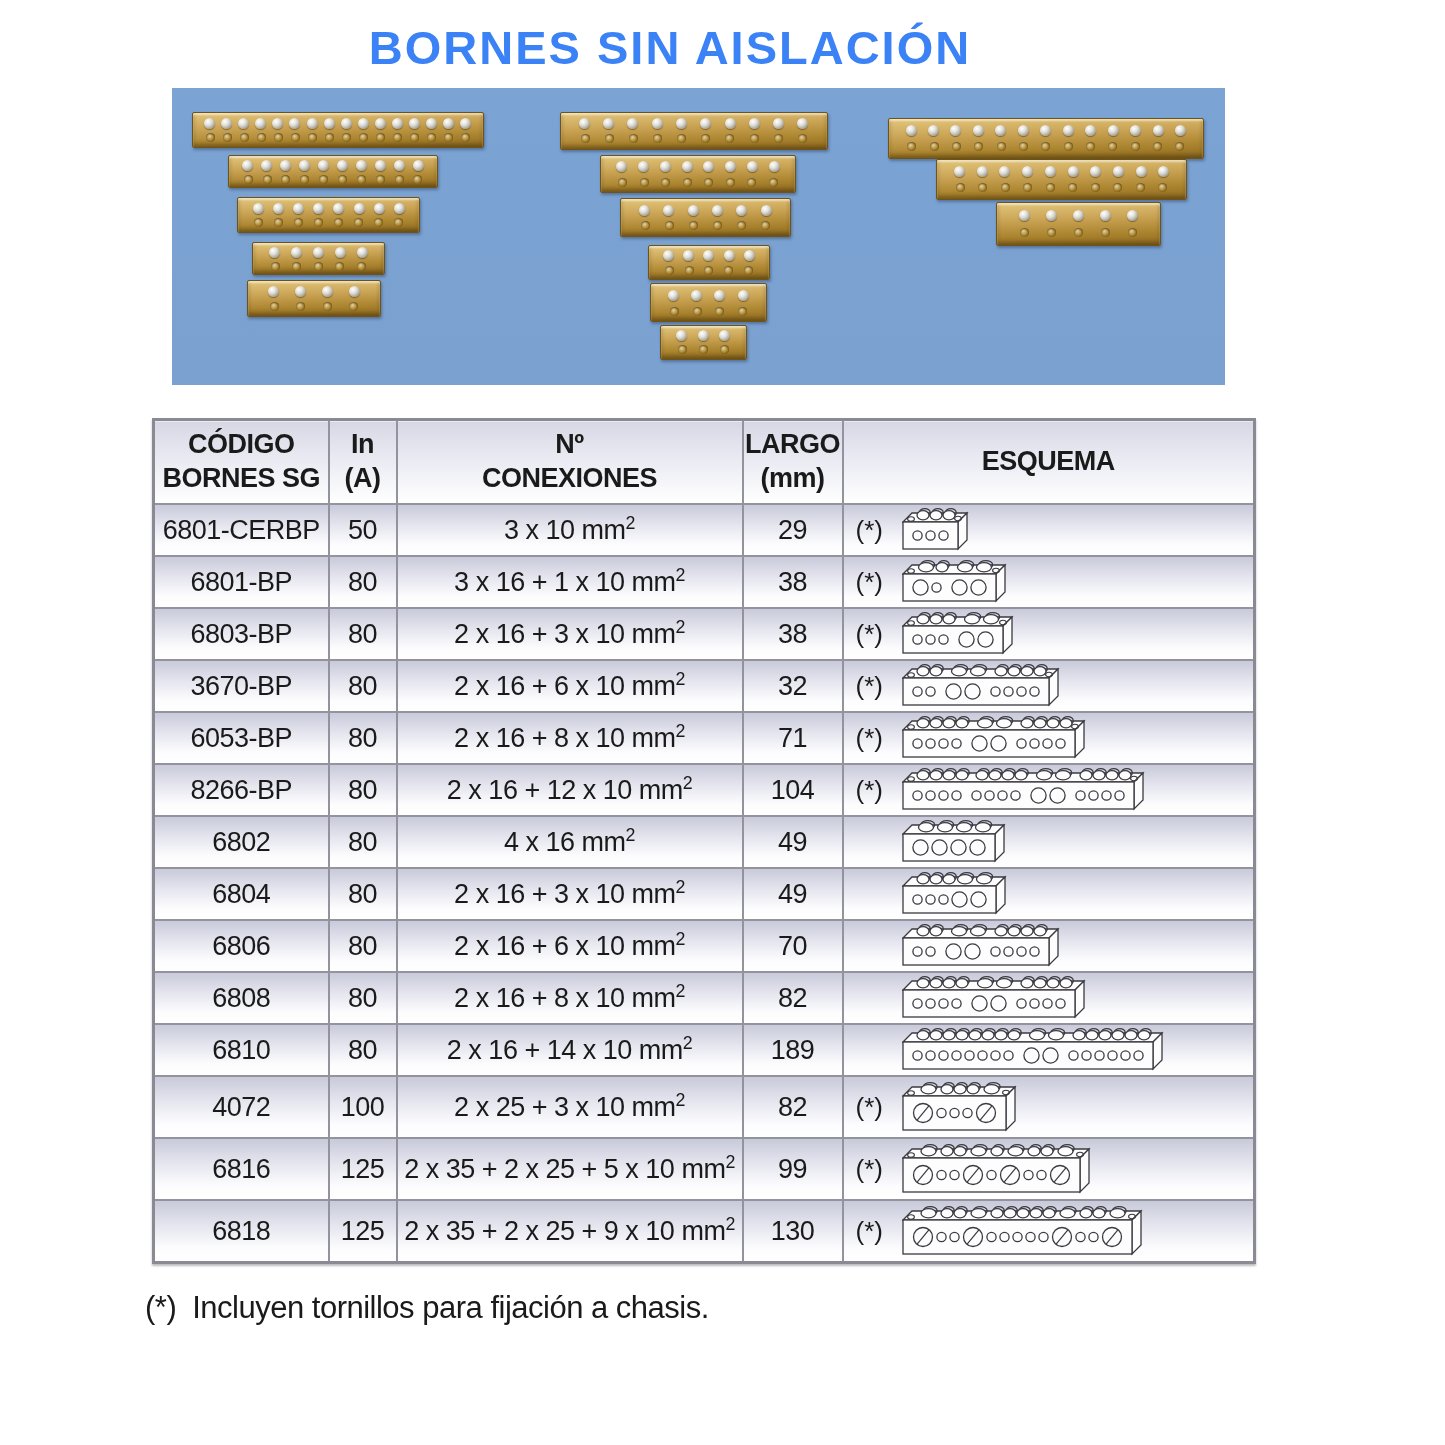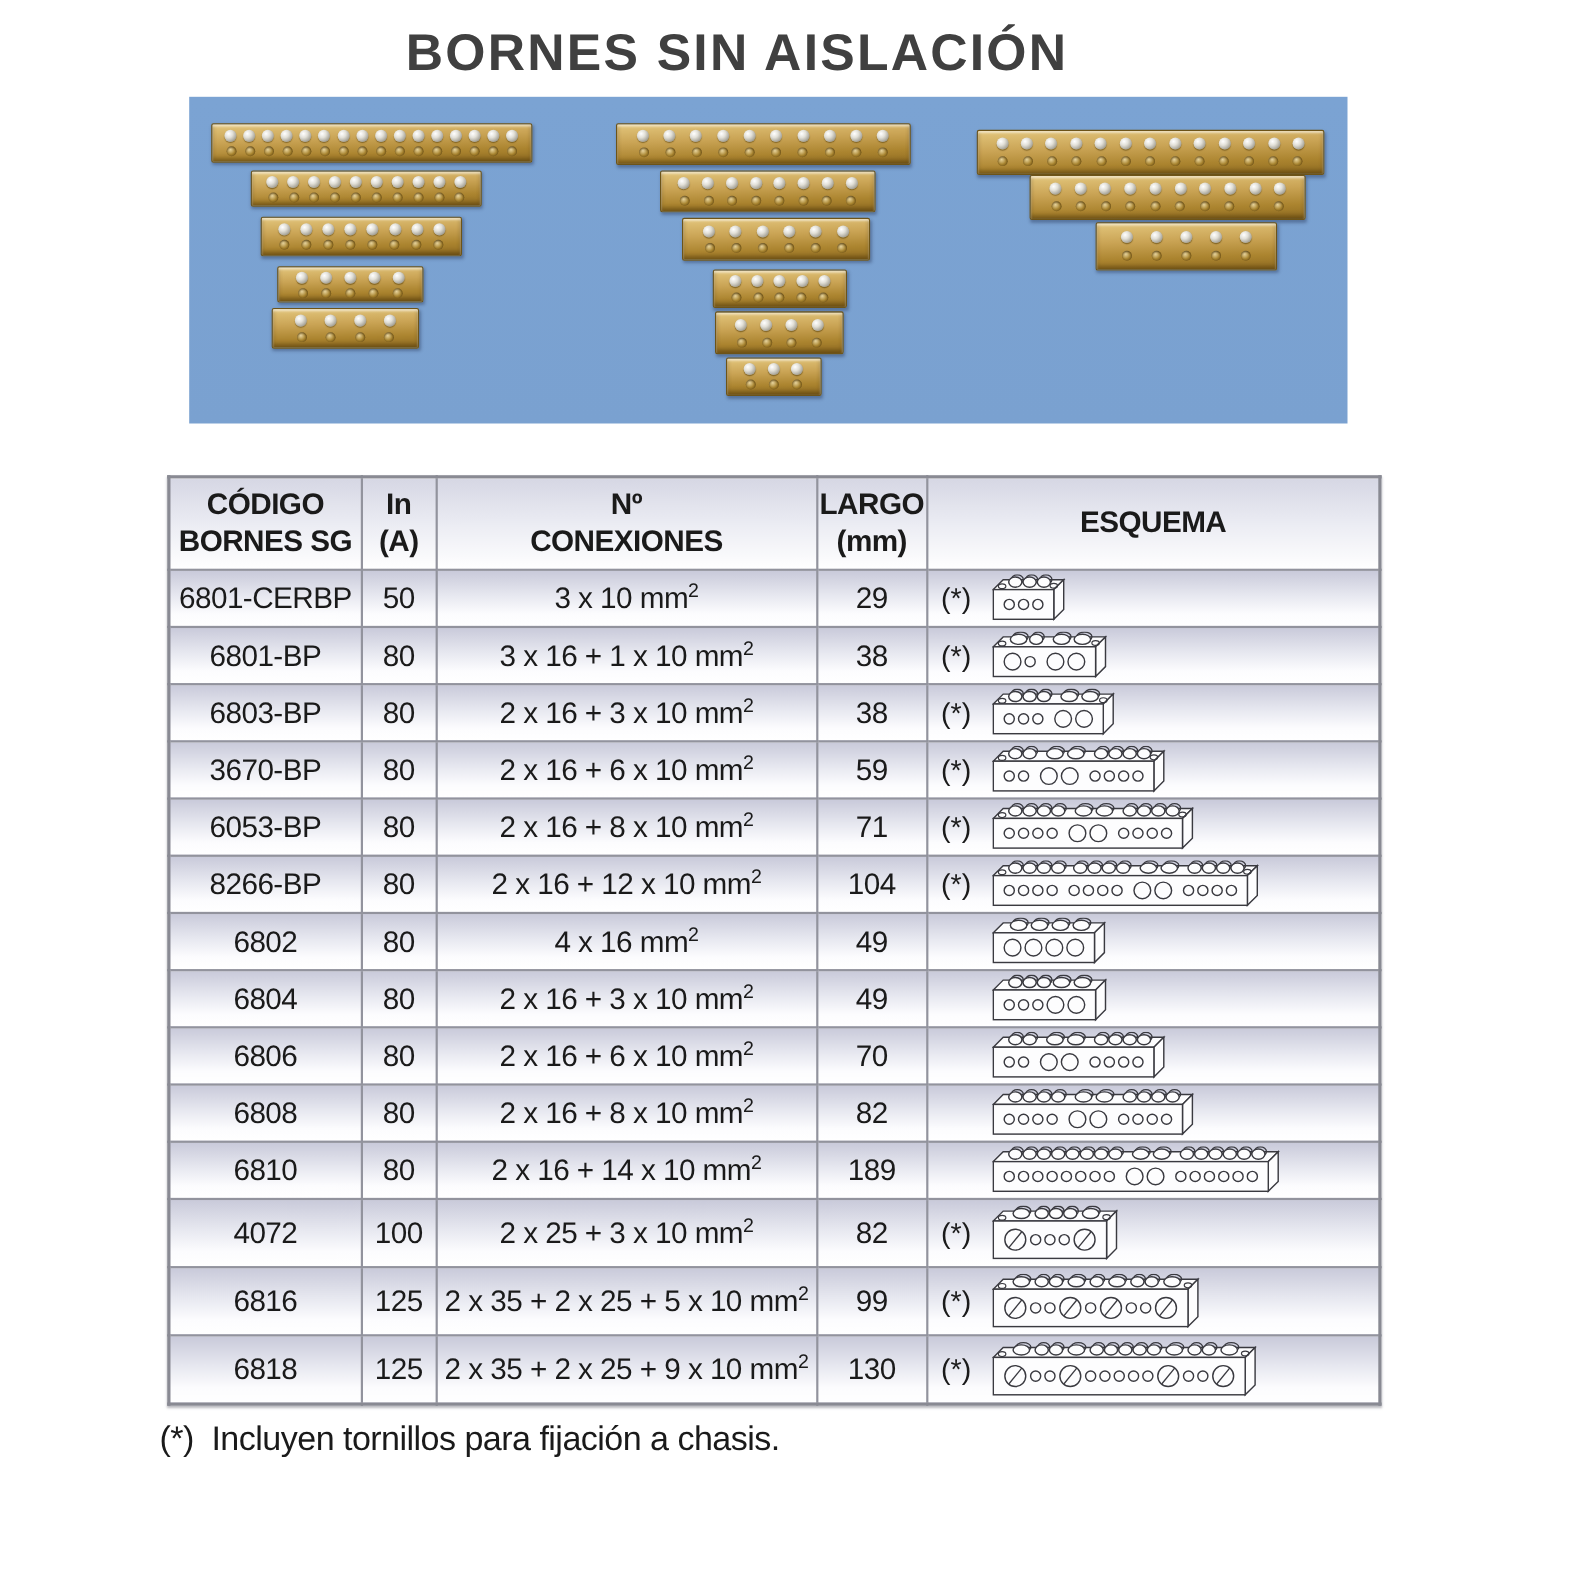--- a/index.html
+++ b/index.html
@@ -58,7 +58,7 @@
 </head>
 <body>
 
-<div class="page-title" style="color: #404040;">BORNES SIN AISLACIÓN</div>
+<div class="page-title" style="color: #3b82f6;">BORNES SIN AISLACIÓN</div>
 
 <div class="photo" id="photo" style="background: linear-gradient(rgb(123, 163, 211) 0%, rgb(122, 161, 208) 100%);">
     <div class="bar" style="left: 1.9%; top: 8.1%; width: 27.5%; height: 11.5%;">

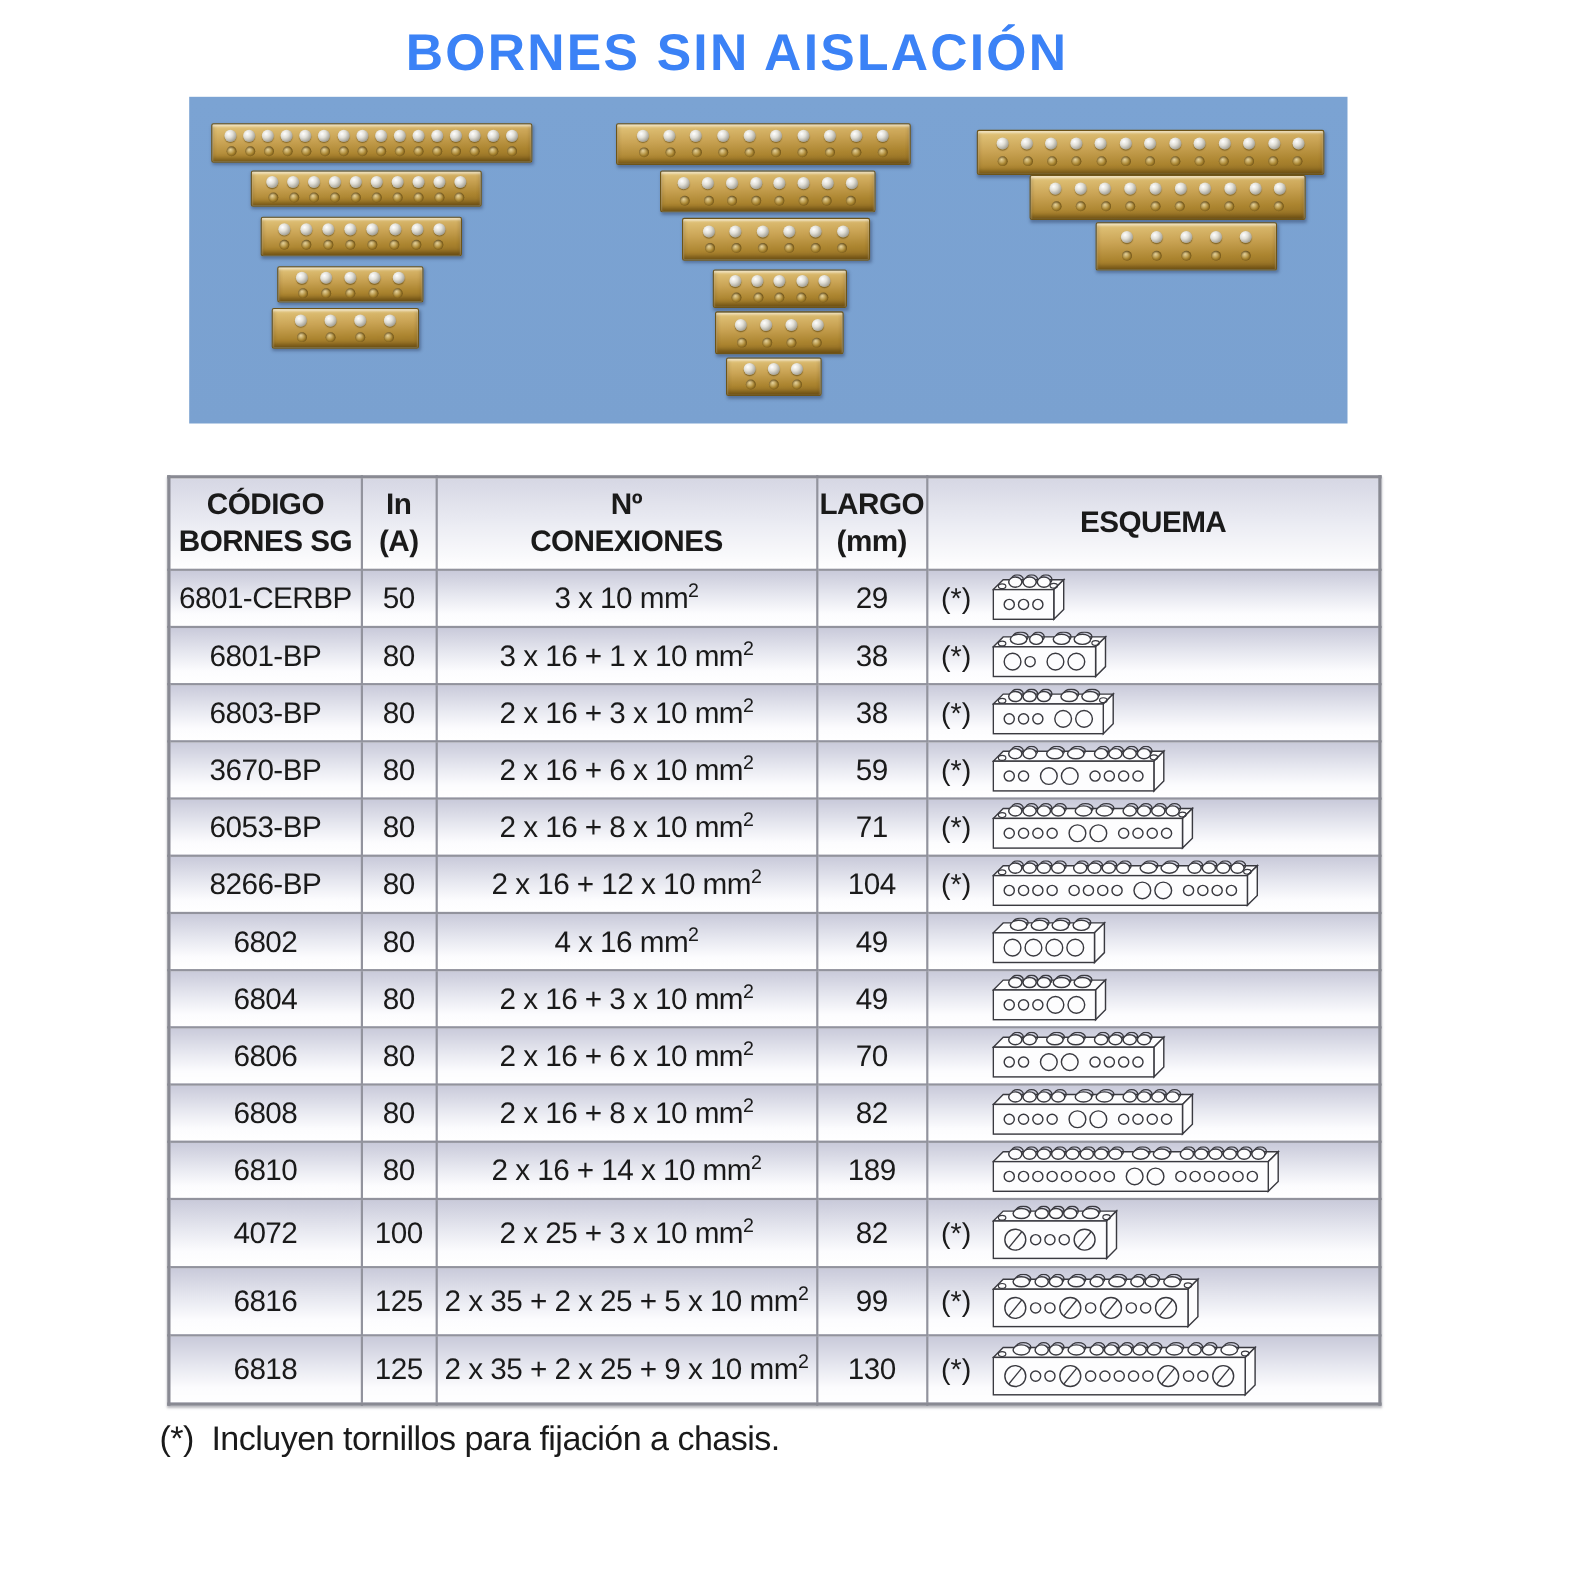--- a/index.html
+++ b/index.html
@@ -27,7 +27,7 @@
   .hole{width:9px;height:9px;border-radius:50%;
     background:radial-gradient(circle at 38% 32%, #ecd9a2 0%, #a8842f 55%, #634710 100%);
     box-shadow:inset 0 1px 2px rgba(40,25,0,.6);}
-  .tablewrap{position:absolute;left:152px;top:432px;width:883px;}
+  .tablewrap{position:absolute;left:152px;top:418px;width:883px;}
   table.parts{
     border-collapse:collapse;table-layout:fixed;width:100%;
     border:3px solid #898a93;box-shadow:0 2px 2px rgba(120,120,130,.5);

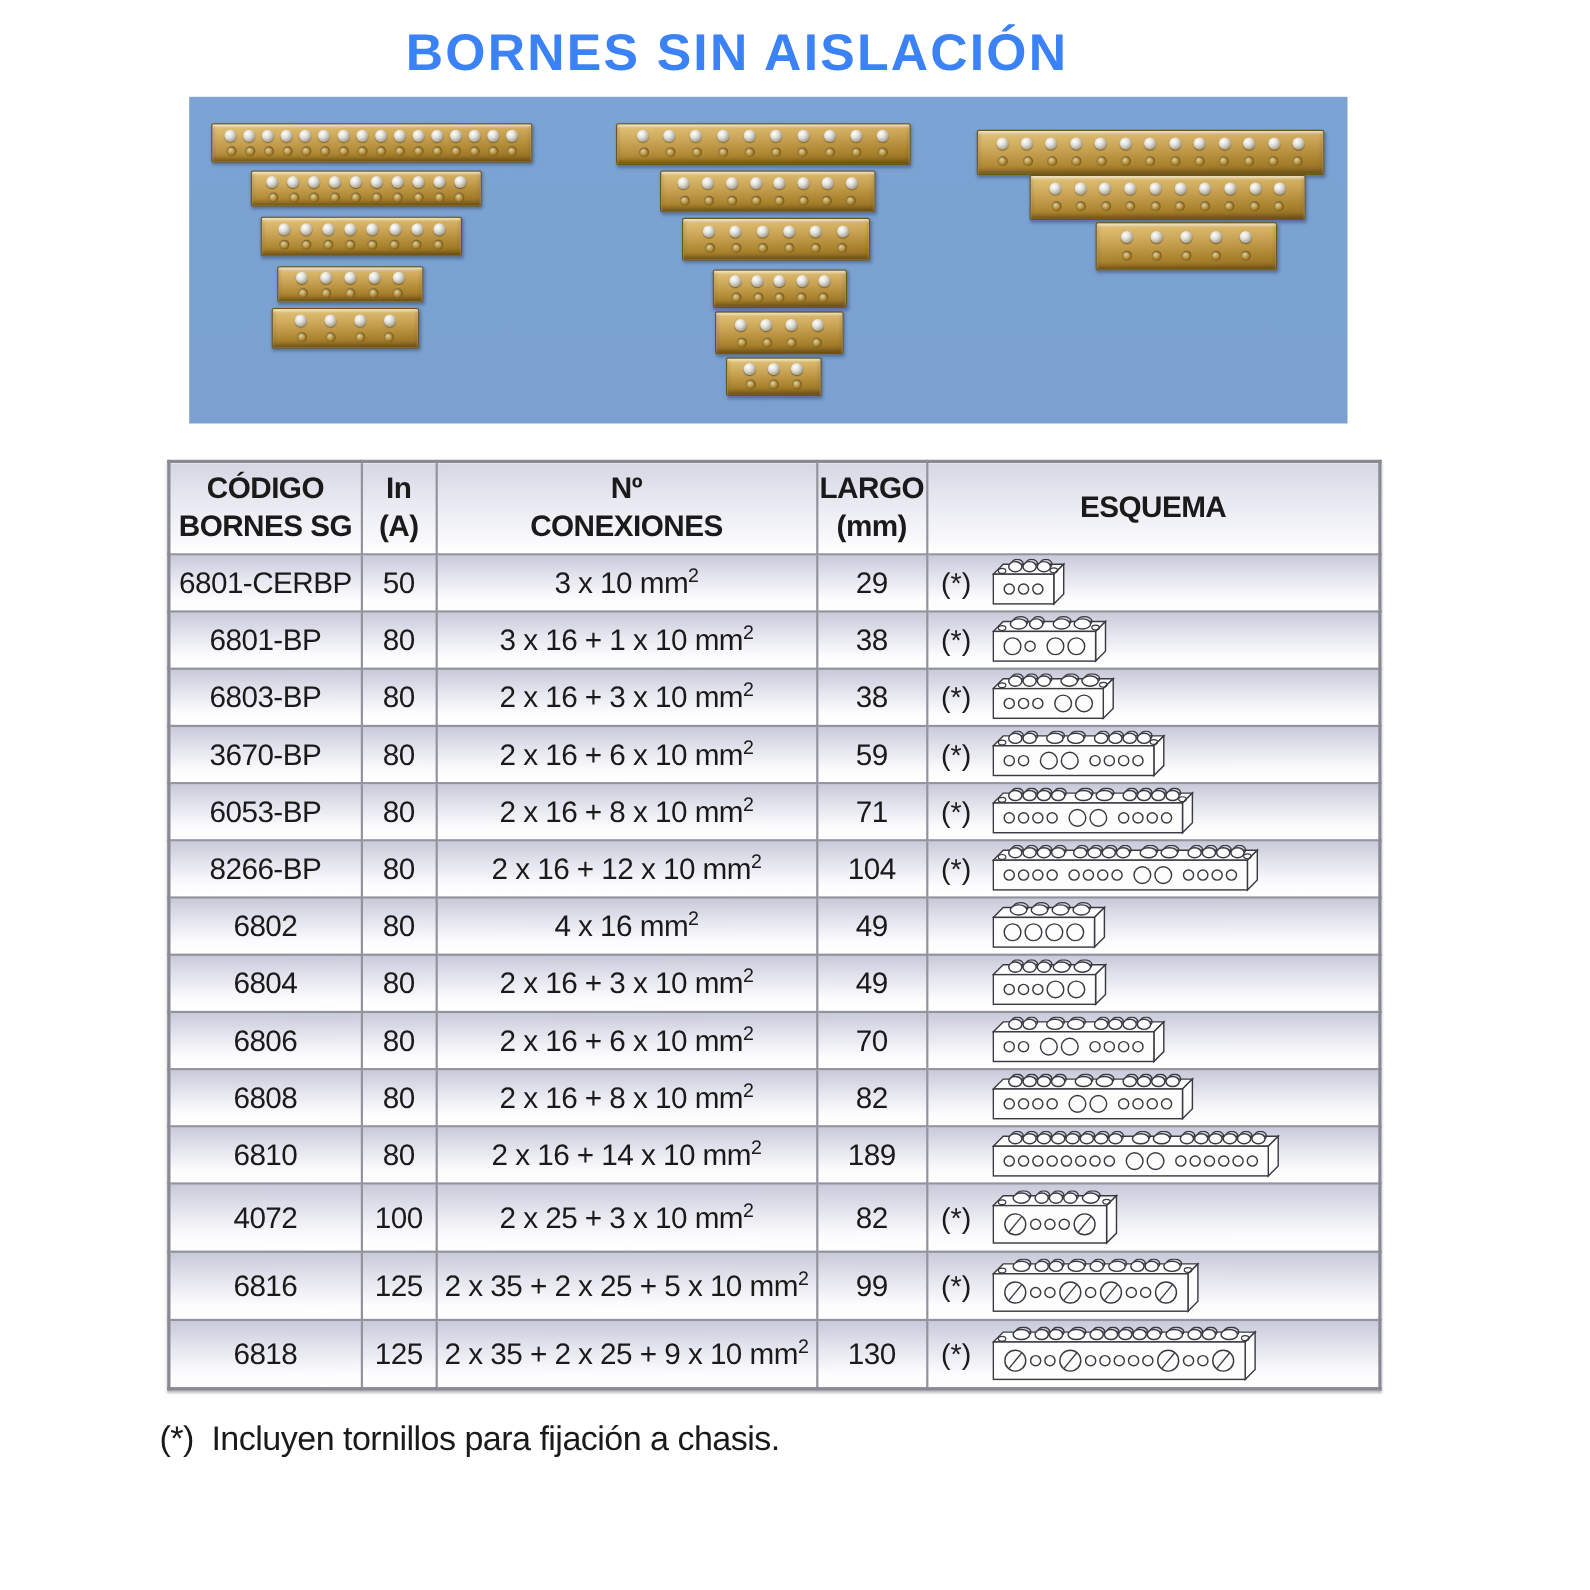--- a/index.html
+++ b/index.html
@@ -488,7 +488,7 @@
           <td class="codigo">3670-BP</td>
           <td>80</td>
           <td>2 x 16 + 6 x 10 mm<sup>2</sup></td>
-          <td>59</td>
+          <td>32</td>
           <td class="esq">
             <div class="esqflex">
               <span class="star">(*)</span>

